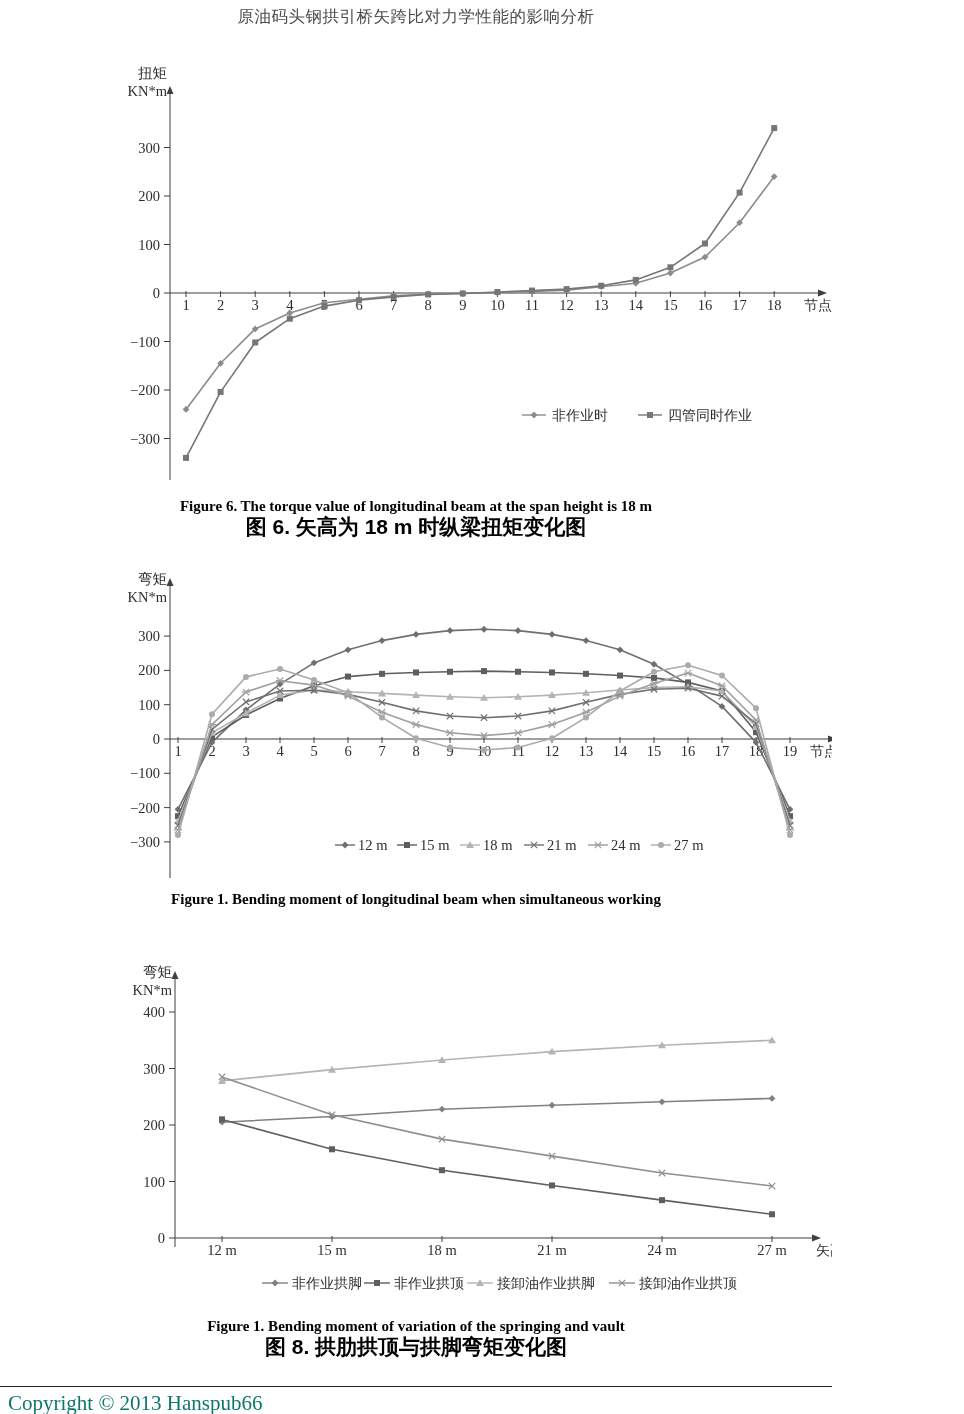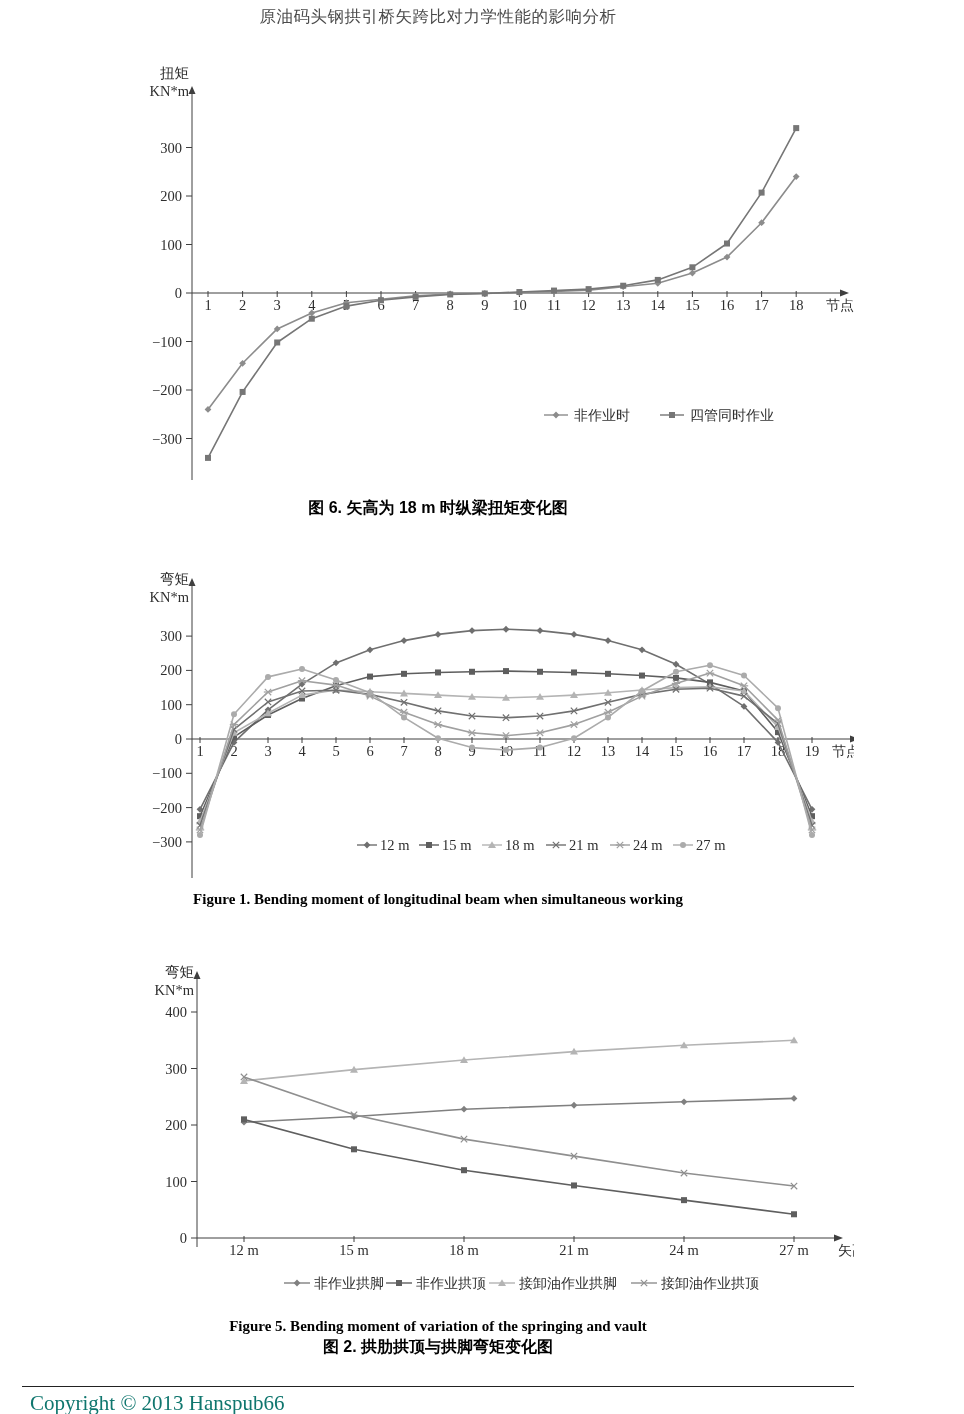--- a/index.html
+++ b/index.html
@@ -4,7 +4,7 @@
 <style>
   html,body{margin:0;padding:0;background:#fff;}
   #page{position:relative;width:832px;height:1414px;background:#ffffff;overflow:hidden;
-        font-family:"Liberation Serif", serif;margin-left:22px;}
+        font-family:"Liberation Serif", serif;}
   .paper-title{position:absolute;top:6px;left:0;width:100%;text-align:center;
         font-size:16.5px;color:#4b4b4b;letter-spacing:.5px;}
   .fig-svg{position:absolute;}

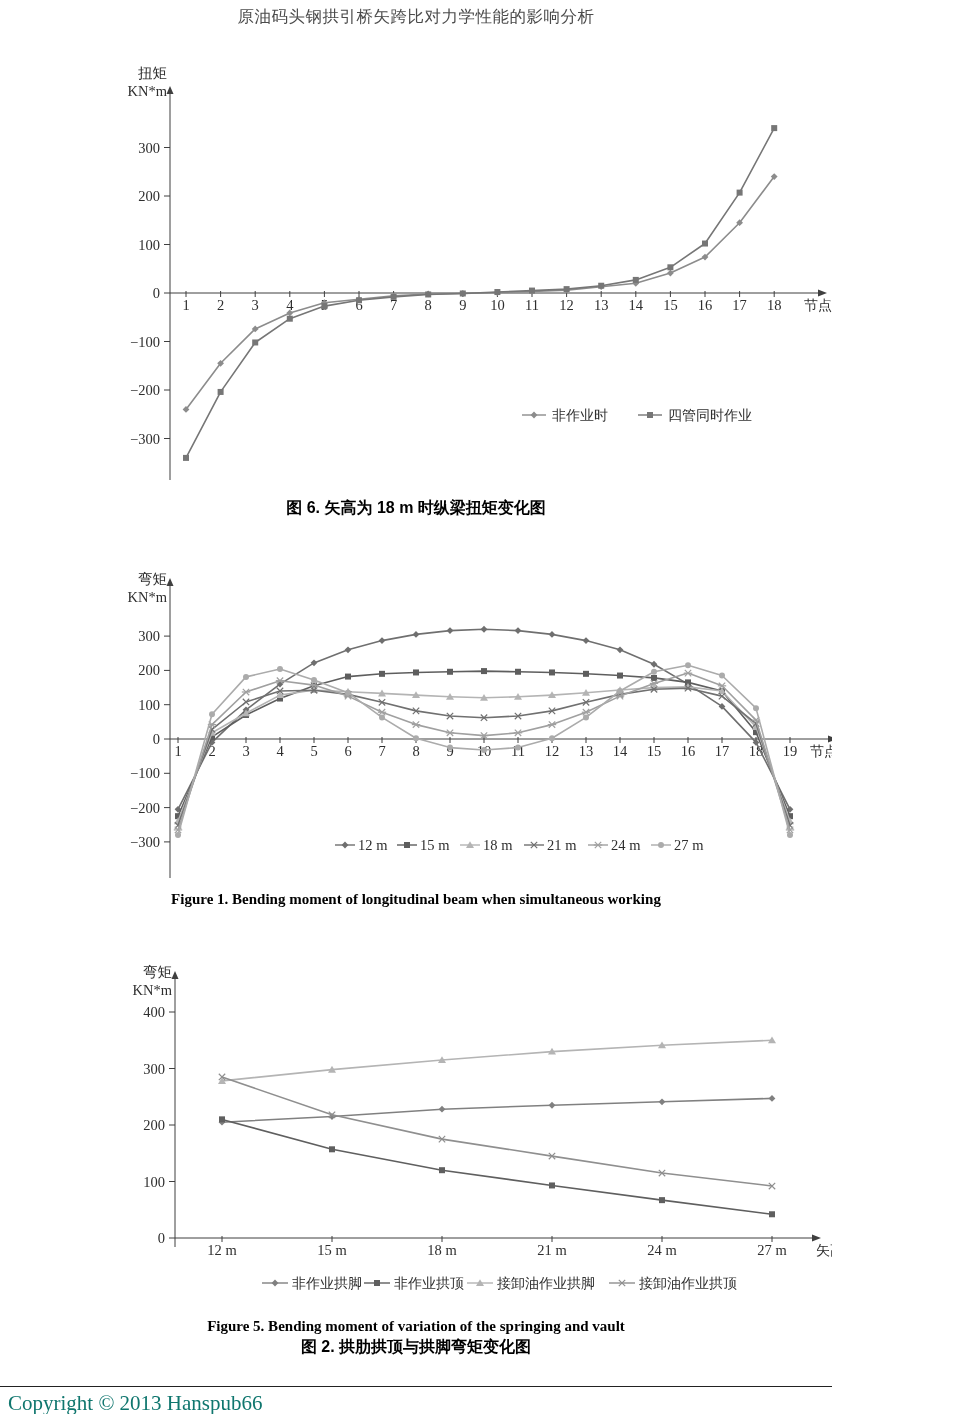--- a/index.html
+++ b/index.html
@@ -135,6 +135,7 @@
     </svg>
 
   <div class="caption" style="top:497px">
+    <div class="en">Figure 6. The torque value of longitudinal beam at the span height is 18 m</div>
     <div class="zh">图 6. 矢高为 18 m 时纵梁扭矩变化图</div>
   </div>
 

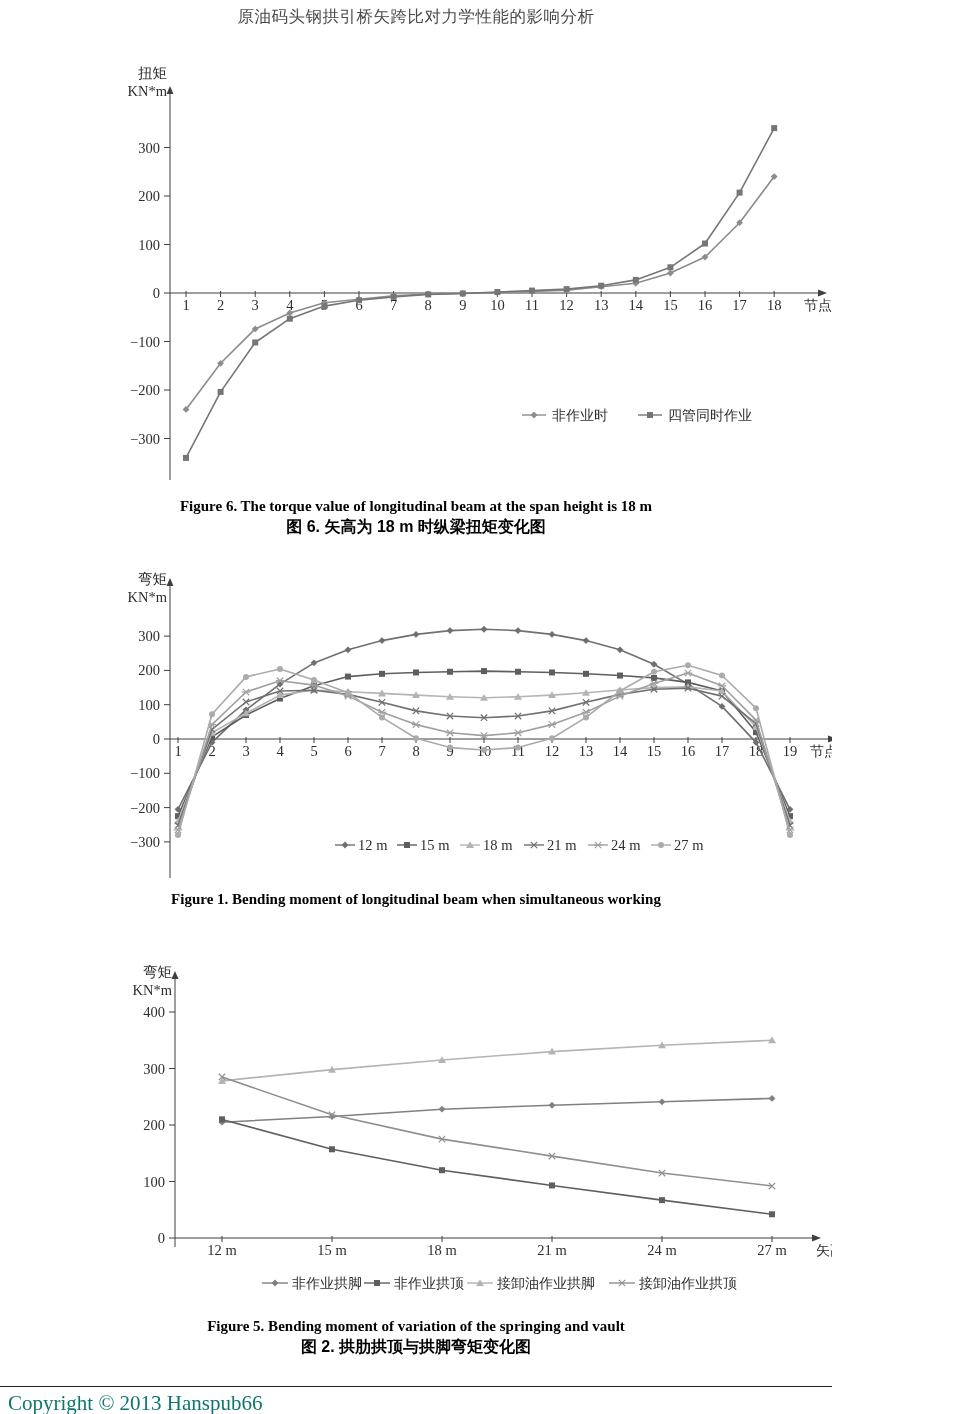--- a/index.html
+++ b/index.html
@@ -10,7 +10,7 @@
   .fig-svg{position:absolute;}
   .caption{position:absolute;left:0;width:100%;text-align:center;color:#000;}
   .caption .en{font-weight:bold;font-size:15px;line-height:19px;font-family:"Liberation Serif",serif;}
-  .caption .zh{font-weight:bold;font-size:16px;line-height:21px;font-family:"Liberation Sans",sans-serif;}
+  .caption .zh{font-weight:bold;font-size:21px;line-height:21px;font-family:"Liberation Sans",sans-serif;}
   .footer{position:absolute;left:0;top:1386px;width:964px;border-top:1px solid #222;}
   .footer-inner{display:flex;justify-content:flex-start;padding:4px 8px 0 8px;
         font-size:21px;color:#0f766e;}

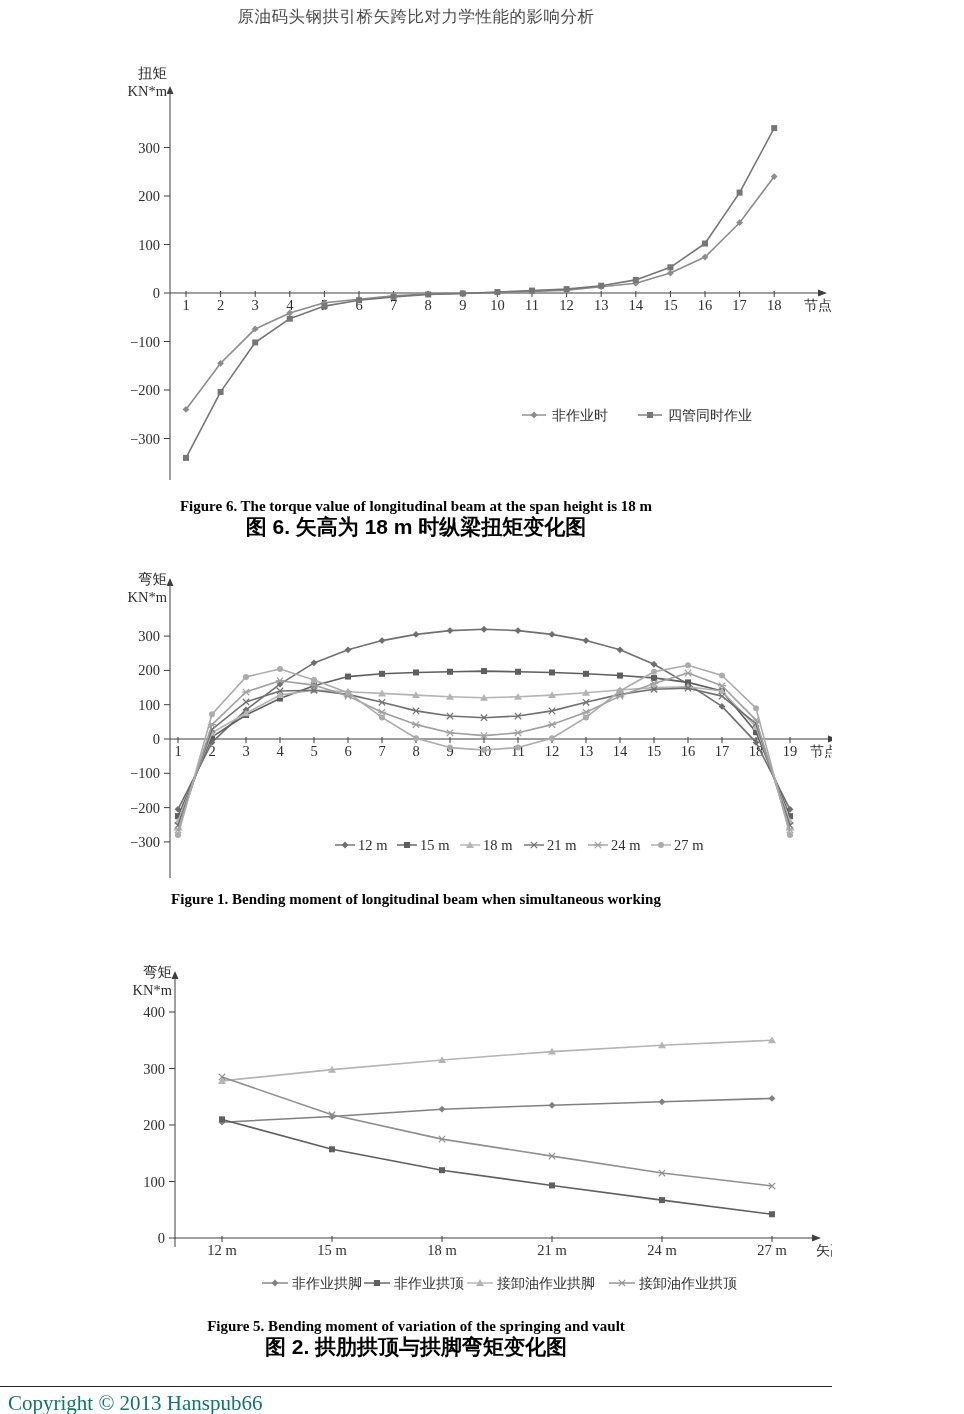--- a/index.html
+++ b/index.html
@@ -464,7 +464,7 @@
     </svg>
 
   <div class="caption" style="top:1317px">
-    <div class="en">Figure 5. Bending moment of variation of the springing and vault</div>
+    <div class="en">Figure 1. Bending moment of variation of the springing and vault</div>
     <div class="zh">图 2. 拱肋拱顶与拱脚弯矩变化图</div>
   </div>
 

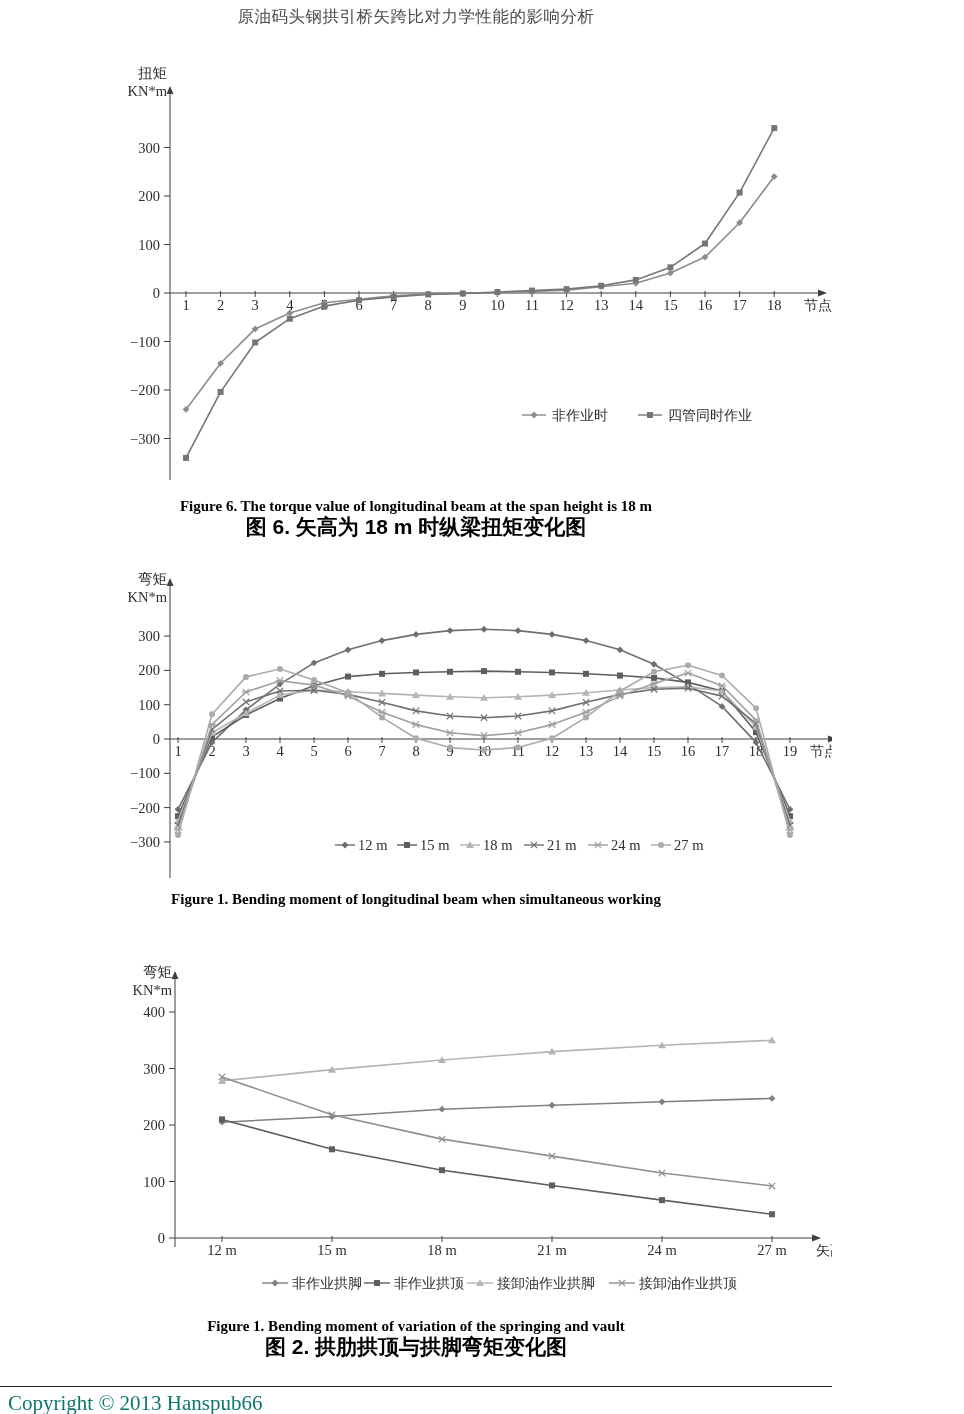--- a/index.html
+++ b/index.html
@@ -465,7 +465,7 @@
 
   <div class="caption" style="top:1317px">
     <div class="en">Figure 1. Bending moment of variation of the springing and vault</div>
-    <div class="zh">图 2. 拱肋拱顶与拱脚弯矩变化图</div>
+    <div class="zh">图 8. 拱肋拱顶与拱脚弯矩变化图</div>
   </div>
 
   <div class="footer">

